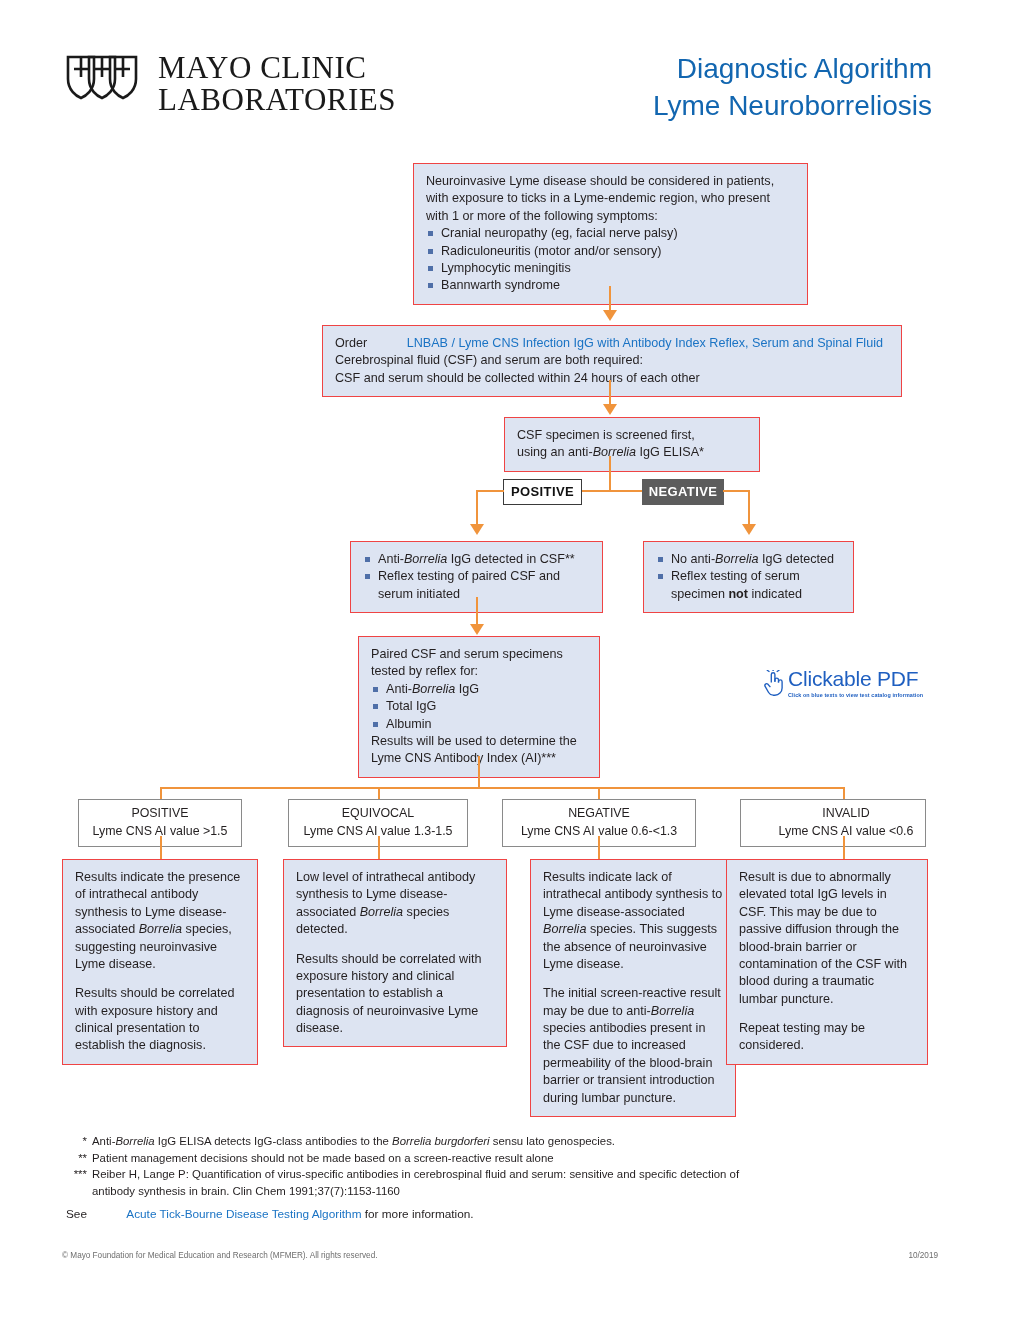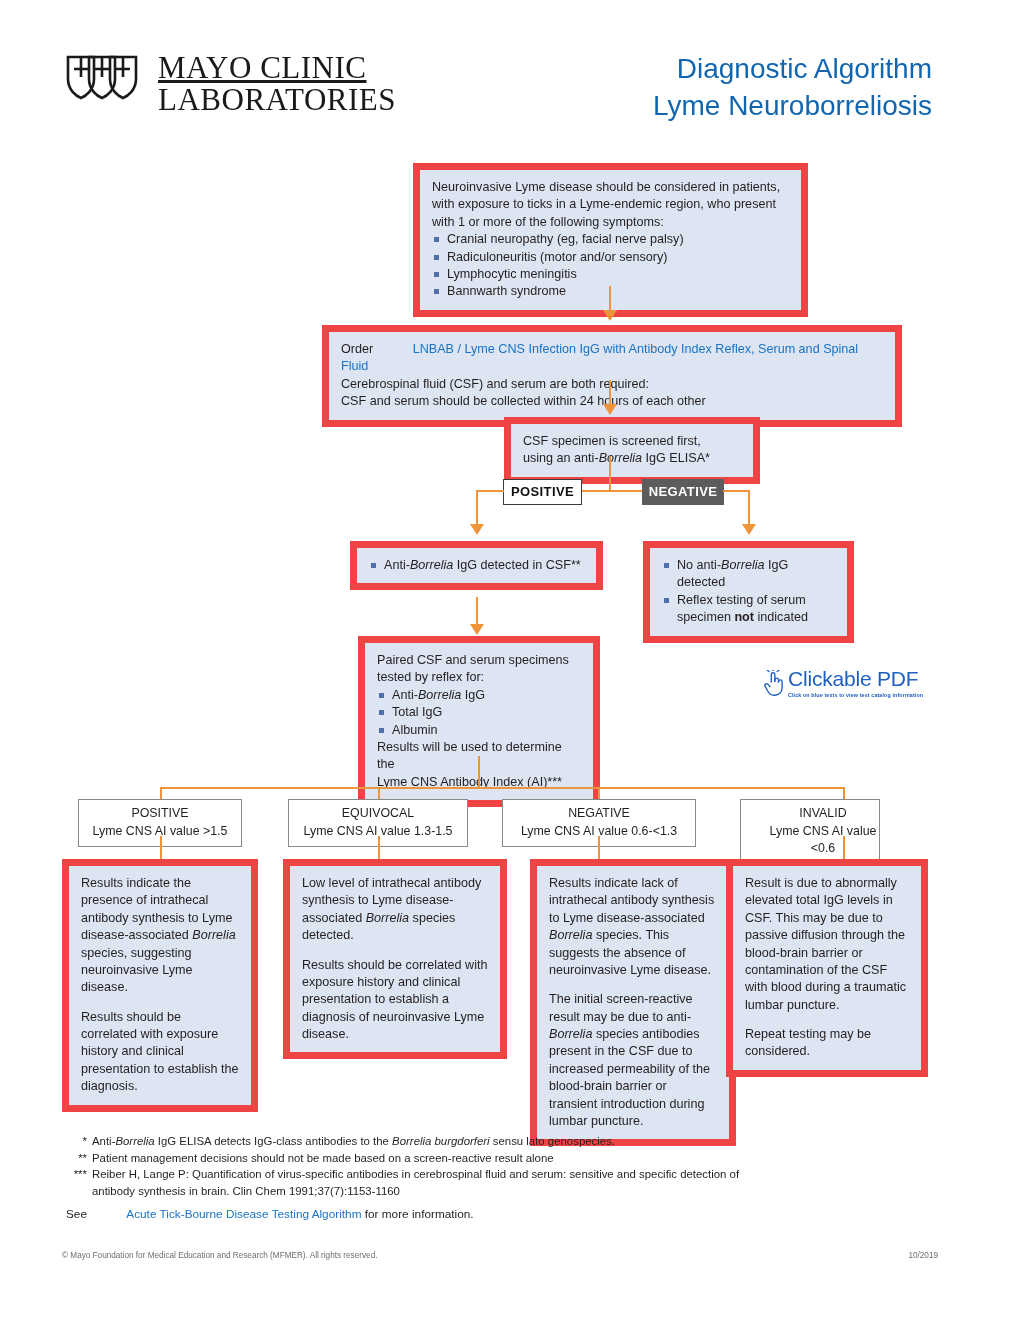--- a/index.html
+++ b/index.html
@@ -28,7 +28,7 @@
     line-height: 1.02;
     letter-spacing: 0.5px;
   }
-  .logo-line1 { font-size: 31px; text-decoration: underline; }
+  .logo-line1 { font-size: 31px; }
   .logo-line2 { font-size: 31px; }
 
   .title-block {

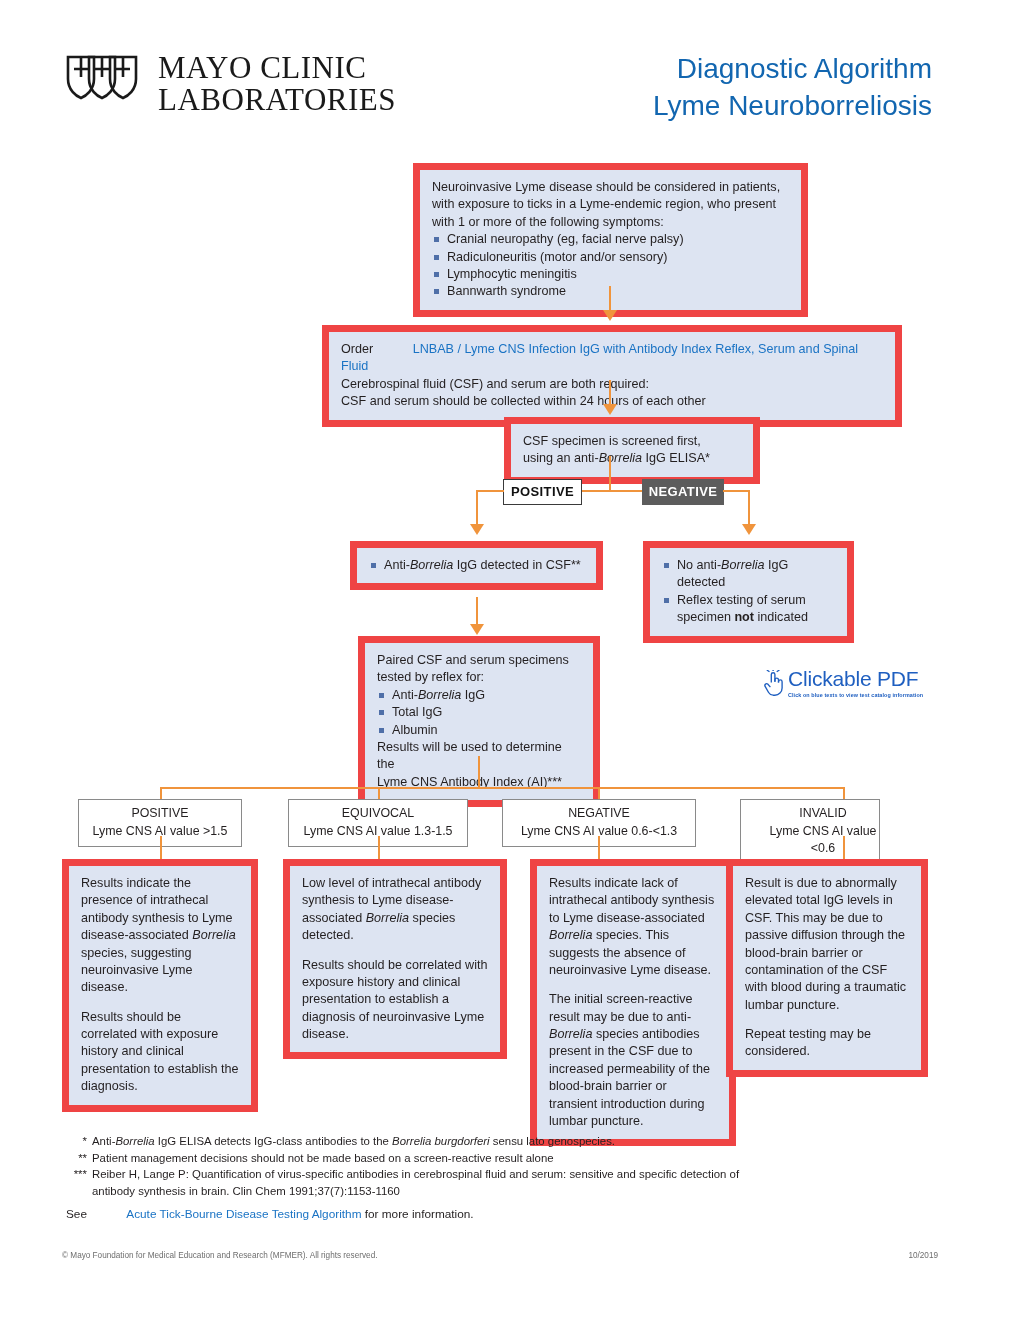--- a/index.html
+++ b/index.html
@@ -44,7 +44,7 @@
   .fbox {
     position: absolute;
     background: #dde4f2;
-    border: 7px solid #ef4444;
+    border: 1px solid #ef4444;
     font-size: 12.6px;
     line-height: 1.38;
     color: #231f20;

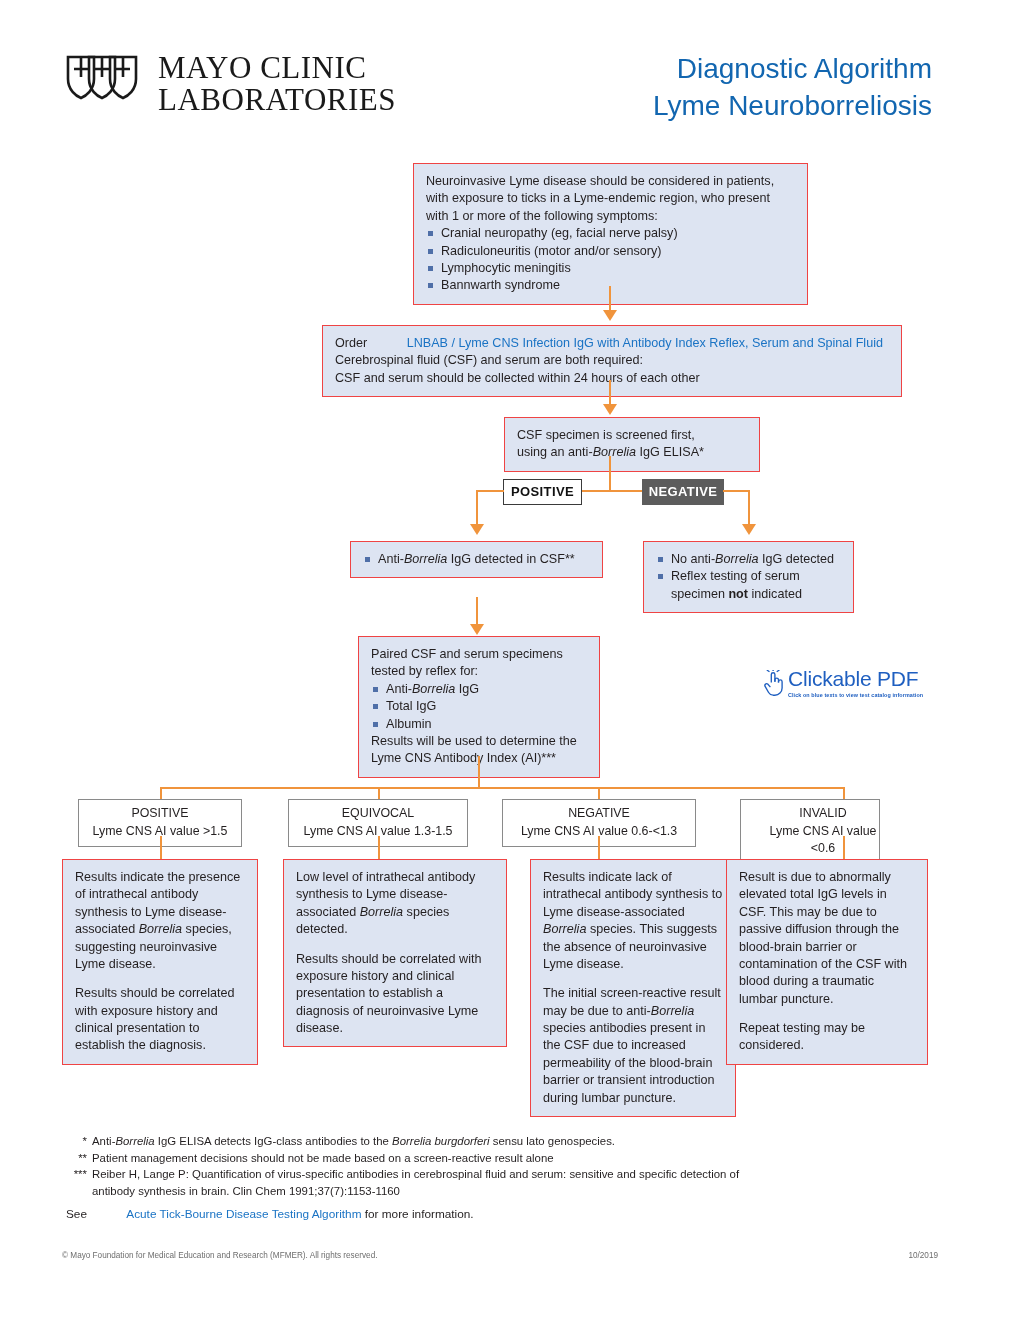--- a/index.html
+++ b/index.html
@@ -245,6 +245,7 @@
   <div class="fbox" style="left:350px; top:541px; width:253px;">
     <ul class="blist">
       <li><span>Anti-</span><i>Borrelia</i><span> IgG detected in CSF**</span></li>
+      <li><span>Reflex testing of paired CSF and serum initiated</span></li>
     </ul>
   </div>
 

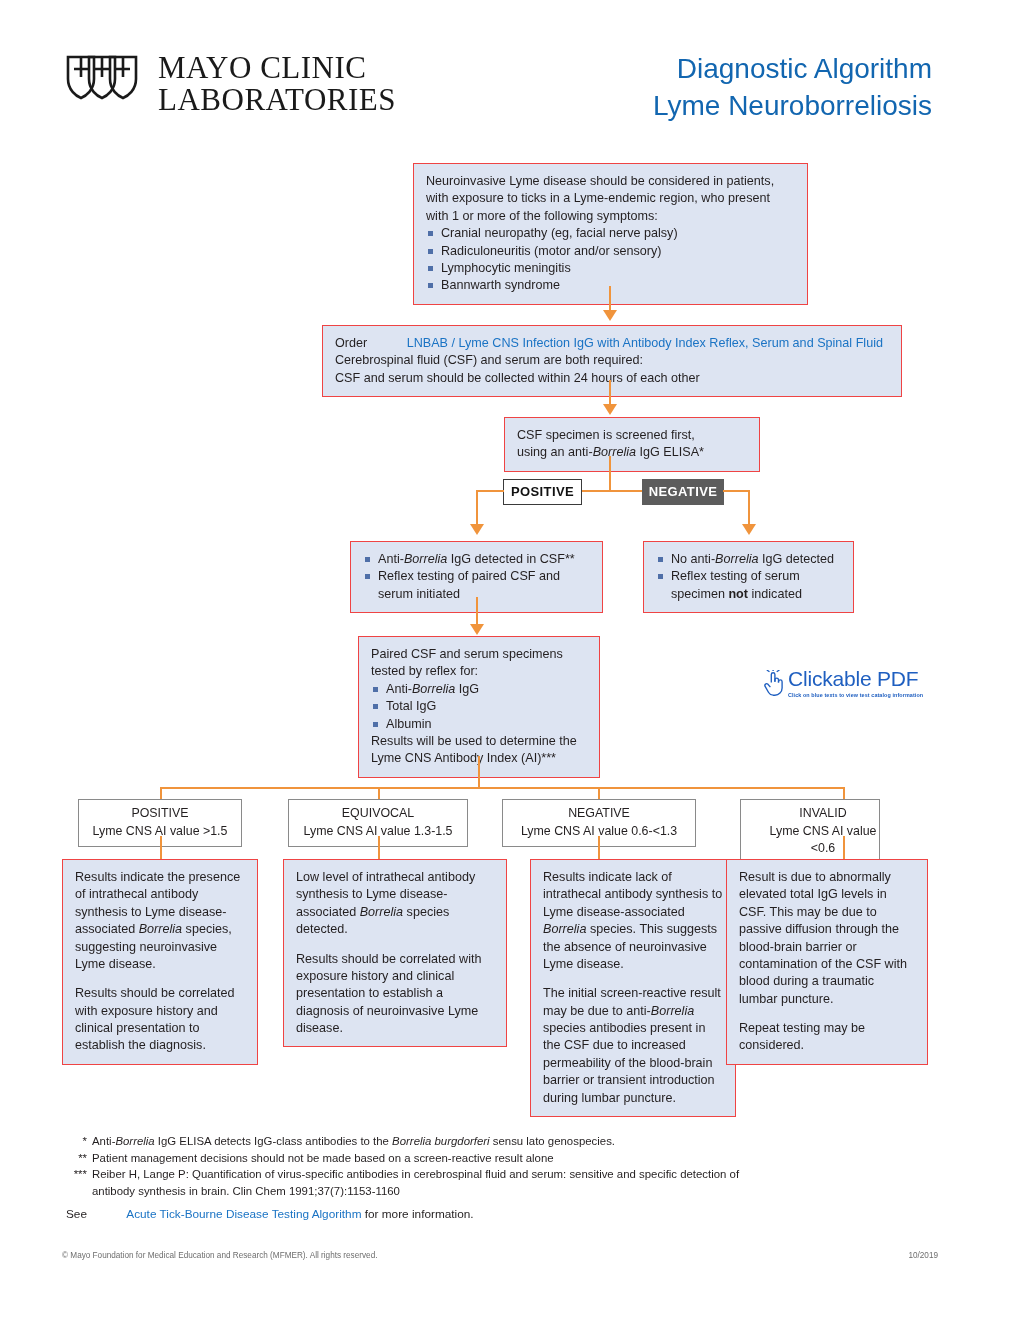--- a/index.html
+++ b/index.html
@@ -307,7 +307,7 @@
     <div>NEGATIVE</div>
     <div>Lyme CNS AI value 0.6-&lt;1.3</div>
   </div>
-  <div class="obox" style="left:740px; top:799px; width:140px;padding-left:28px;">
+  <div class="obox" style="left:740px; top:799px; width:186px;padding-left:28px;">
     <div>INVALID</div>
     <div>Lyme CNS AI value &lt;0.6</div>
   </div>

